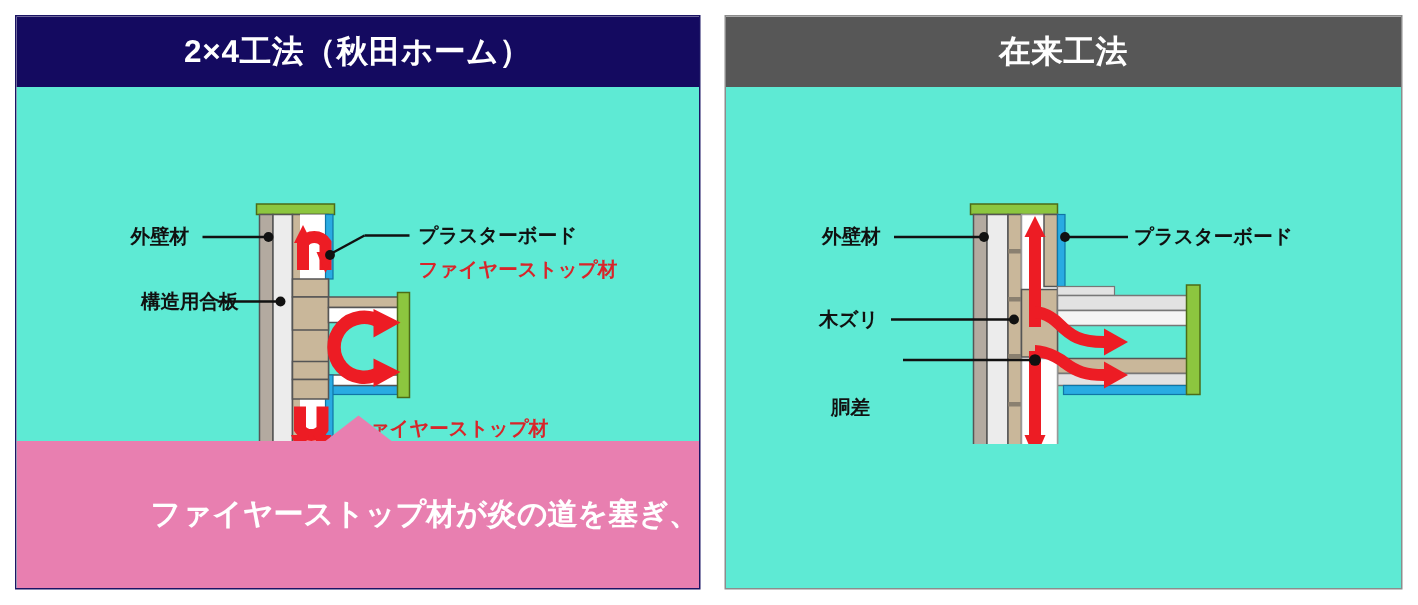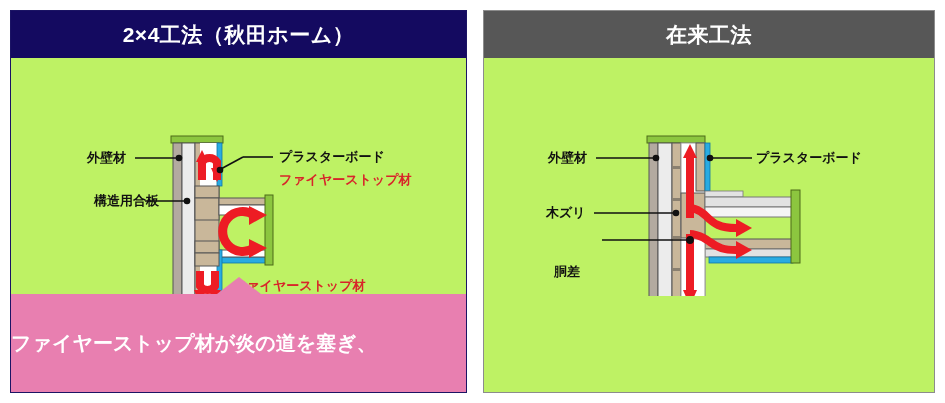--- a/index.html
+++ b/index.html
@@ -59,7 +59,7 @@
     top: 47px;
     width: 100%;
     bottom: 0;
-    background: #bef264;
+    background: #5eead4;
   }
 
   

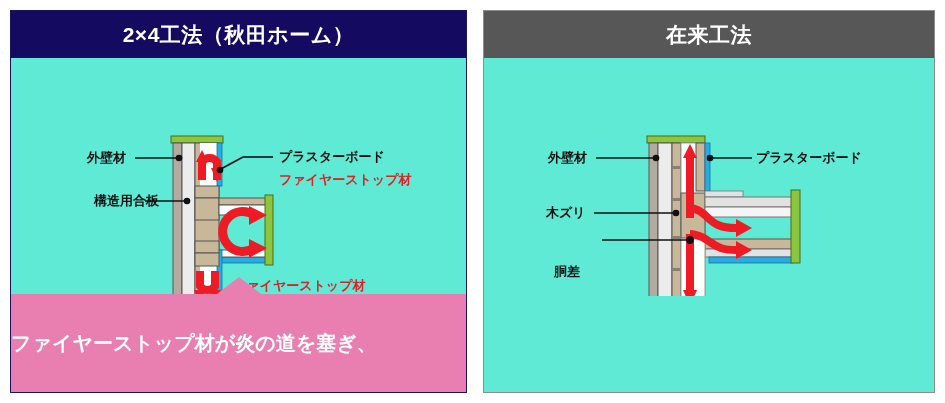--- a/index.html
+++ b/index.html
@@ -77,7 +77,7 @@
     line-height: 1.55;
     display: flex;
     flex-direction: column;
-    align-items: flex-start;
+    align-items: flex-end;
     justify-content: center;
   }
   .banner-pink { background: #e87fb0; }

